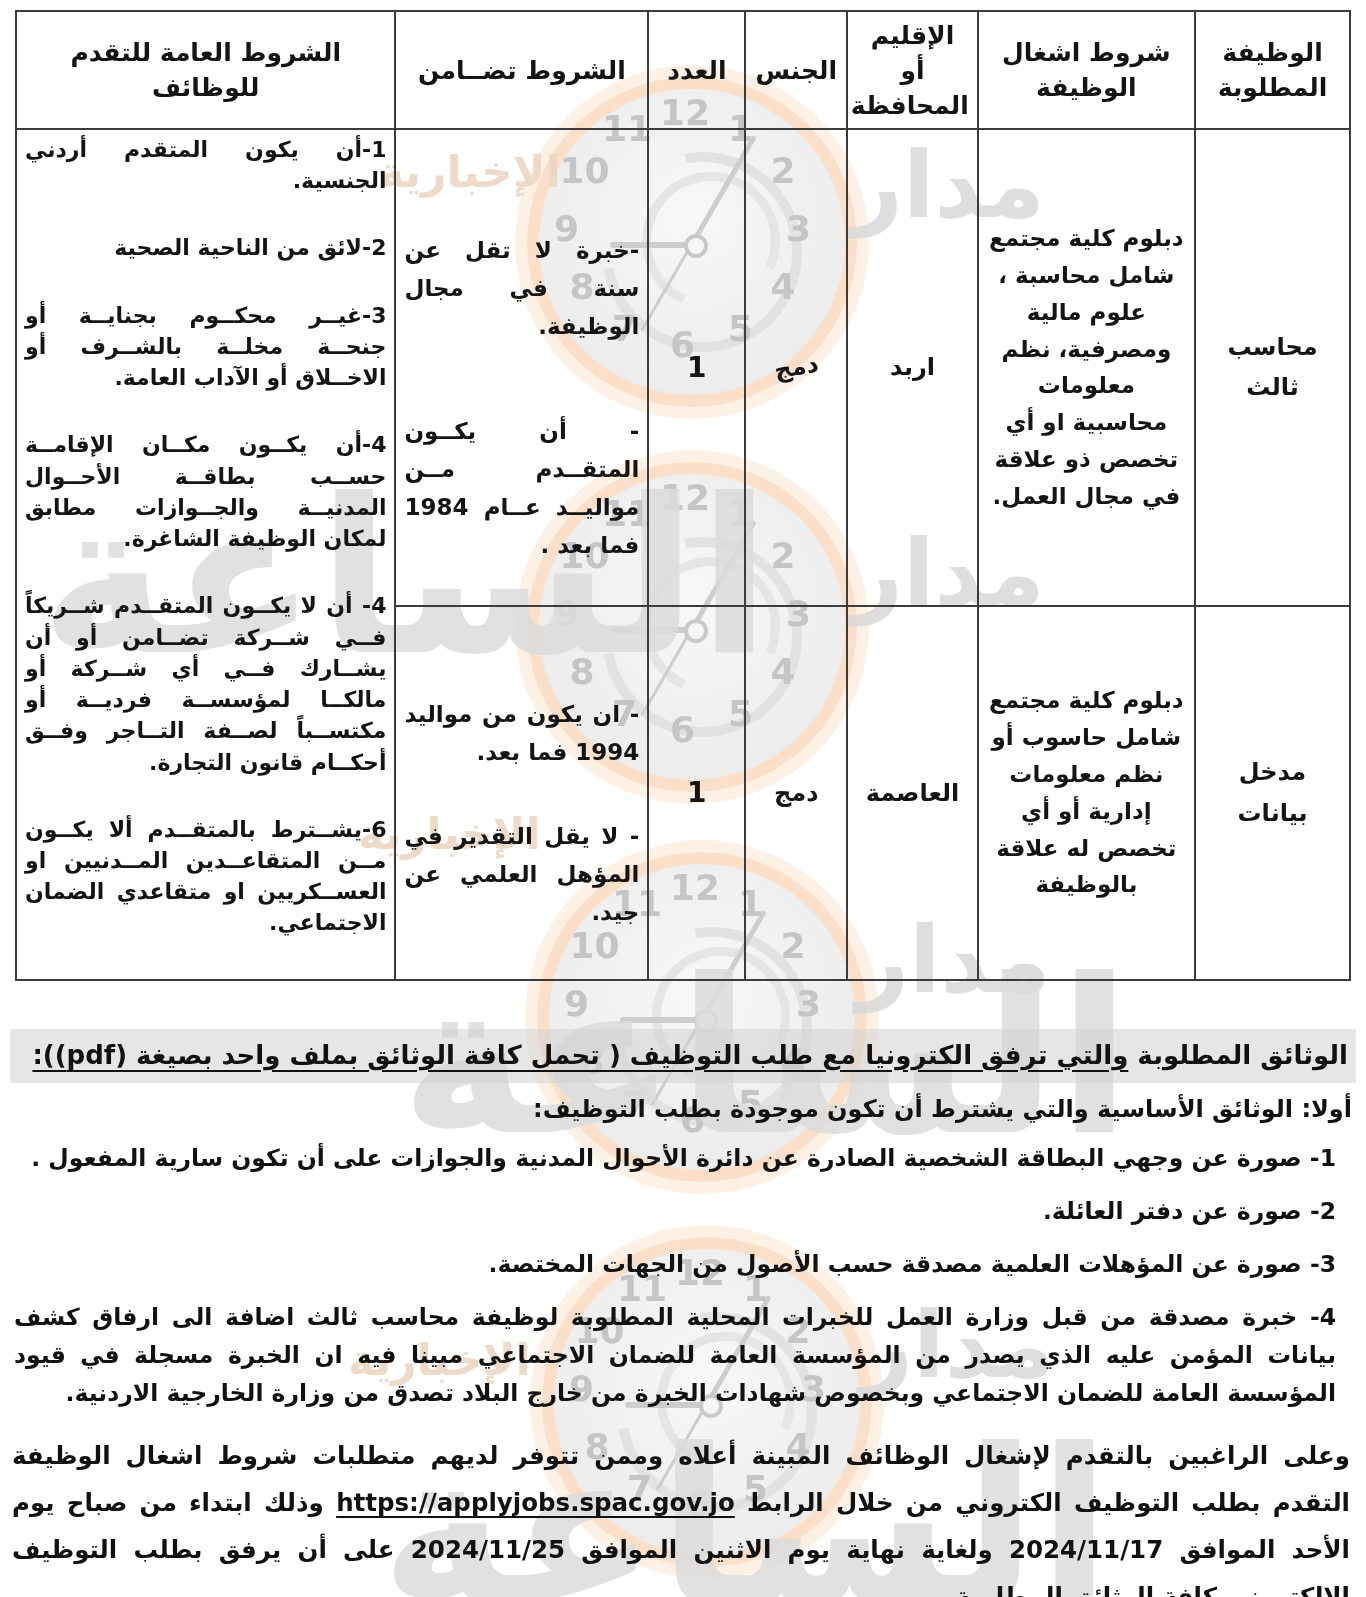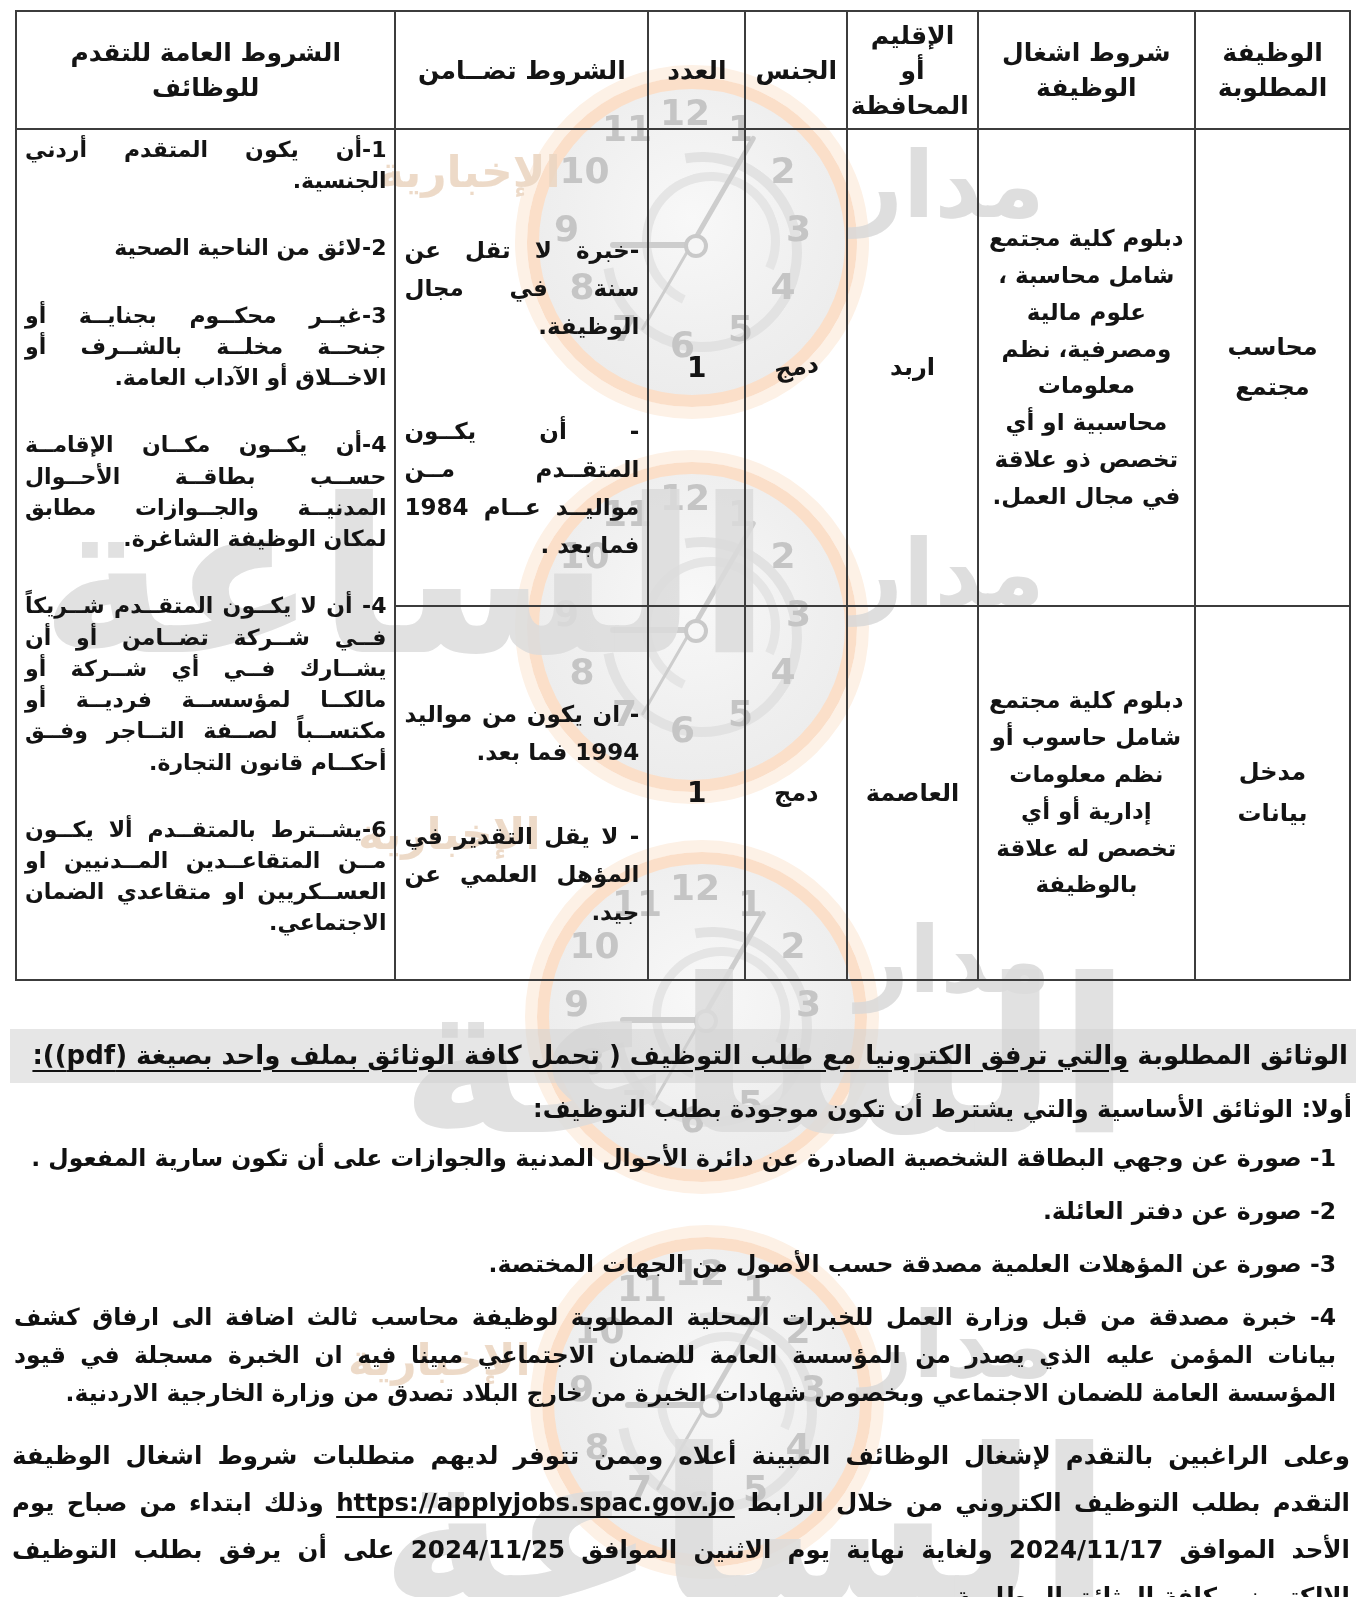--- a/index.html
+++ b/index.html
@@ -208,7 +208,7 @@
       <th class="hd">الشروط العامة للتقدم للوظائف</th>
     </tr>
     <tr style="height:388px;">
-      <td class="job">محاسب مجتمع</td>
+      <td class="job">محاسب ثالث</td>
       <td class="cond">دبلوم كلية مجتمع شامل محاسبة ، علوم مالية ومصرفية، نظم معلومات محاسبية او أي تخصص ذو علاقة في مجال العمل.</td>
       <td class="region">اربد</td>
       <td class="gender"><span class="tilt">دمج</span></td>

